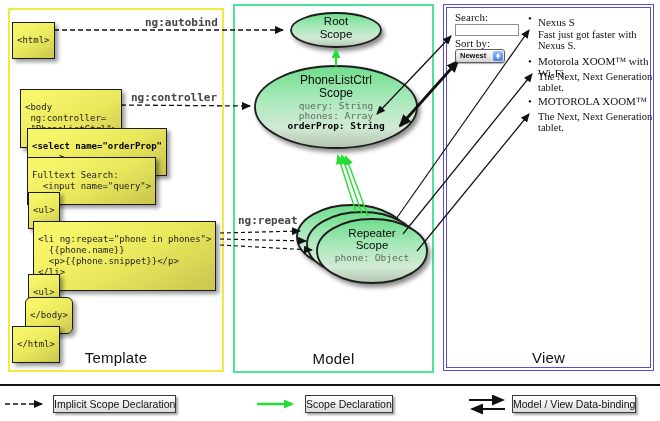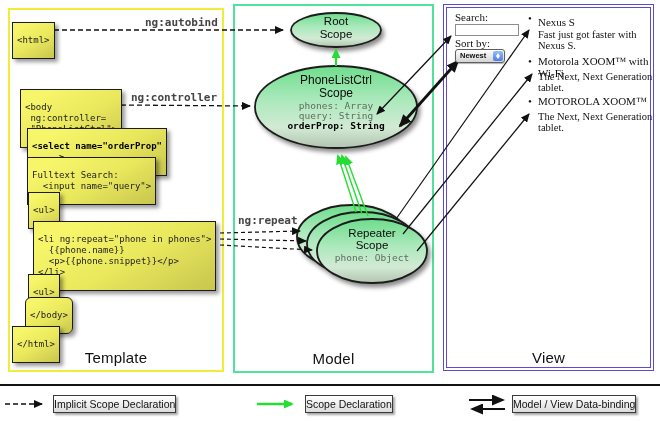--- a/index.html
+++ b/index.html
@@ -161,8 +161,8 @@
   <div>Scope</div>
 </div>
 <div class="scope-props" style="left:256px;top:101px;width:160px;">
+  <div>query: String</div>
   <div>phones: Array</div>
-  <div>query: String</div>
   <div class="b">orderProp: String</div>
 </div>
 <div class="scope-title" style="left:322px;top:227px;width:100px;font-size:11.5px;line-height:12px;">

